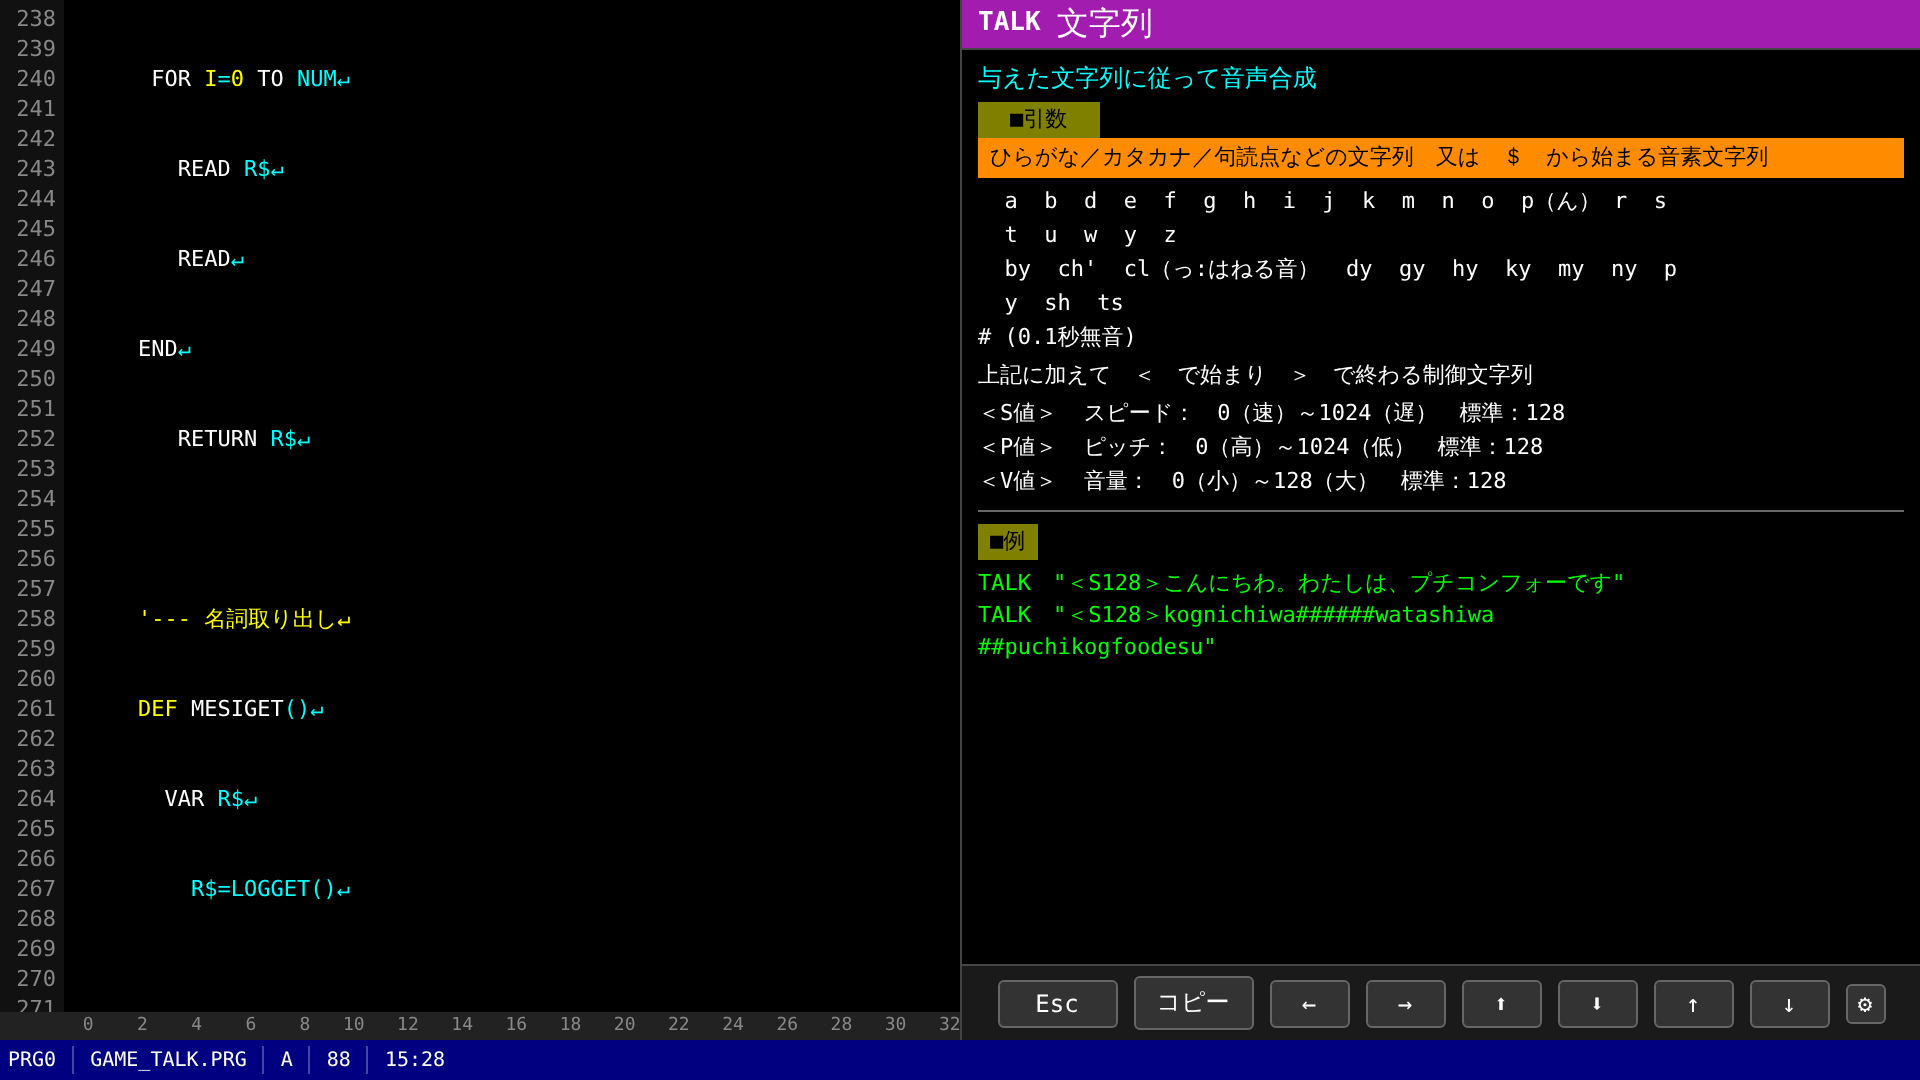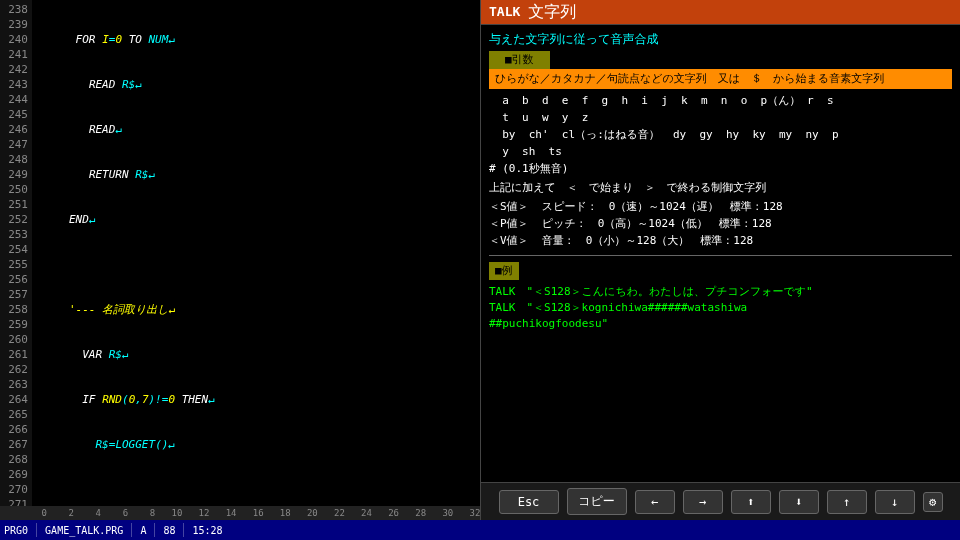--- a/index.html
+++ b/index.html
@@ -84,7 +84,7 @@
     }
 
     .help-title-bar {
-      background: #c2410c;
+      background: #a21caf;
       padding: 4px 8px;
       display: flex;
       align-items: center;

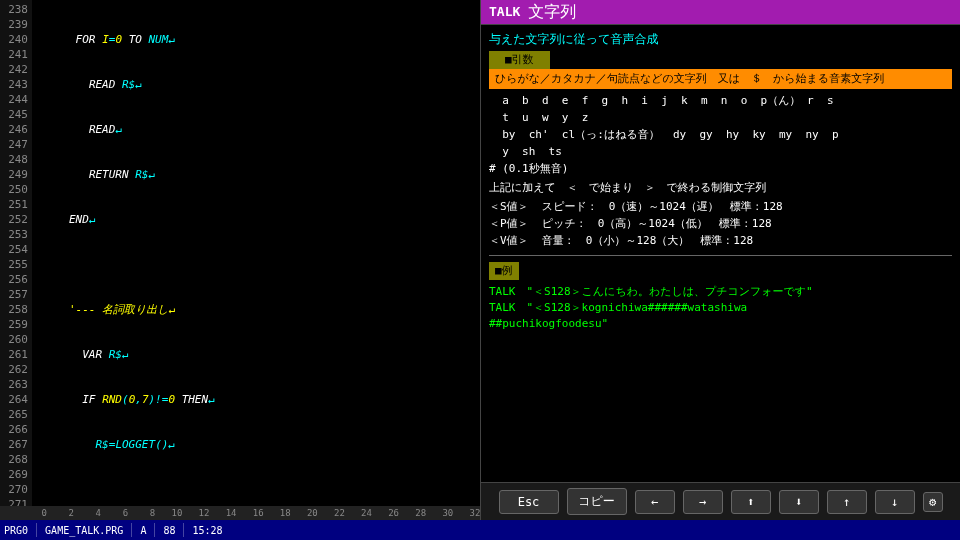--- a/index.html
+++ b/index.html
@@ -63,7 +63,6 @@
       display: block;
       height: 15px;
       color: #00ffff;
-      font-style: italic;
     }
 
     .kw-yellow { color: #ffff00; }

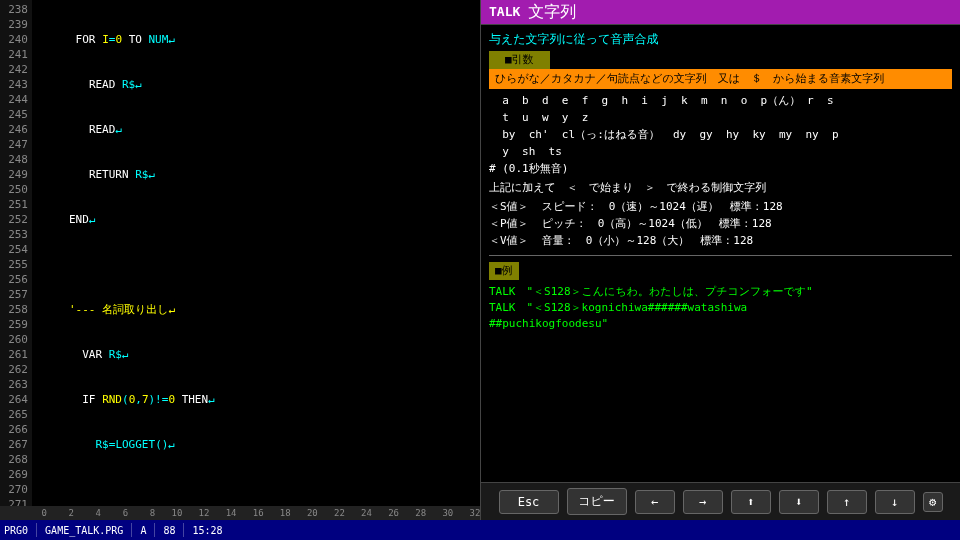--- a/index.html
+++ b/index.html
@@ -227,8 +227,8 @@
         <span class="code-line"><span class="kw-white"> FOR </span><span class="kw-yellow">I</span>=<span class="kw-yellow">0</span> <span class="kw-white">TO</span> <span class="kw-cyan">NUM</span>↵</span>
         <span class="code-line">   <span class="kw-white">READ</span> <span class="kw-cyan">R$</span>↵</span>
         <span class="code-line">   <span class="kw-white">READ</span>↵</span>
+        <span class="code-line"><span class="kw-white">END</span>↵</span>
         <span class="code-line">   <span class="kw-white">RETURN</span> <span class="kw-cyan">R$</span>↵</span>
-        <span class="code-line"><span class="kw-white">END</span>↵</span>
         <span class="code-line">&nbsp;</span>
         <span class="code-line"><span class="comment">'--- 名詞取り出し↵</span></span>
         <span class="code-line">  <span class="kw-white">VAR</span> <span class="kw-cyan">R$</span>↵</span>

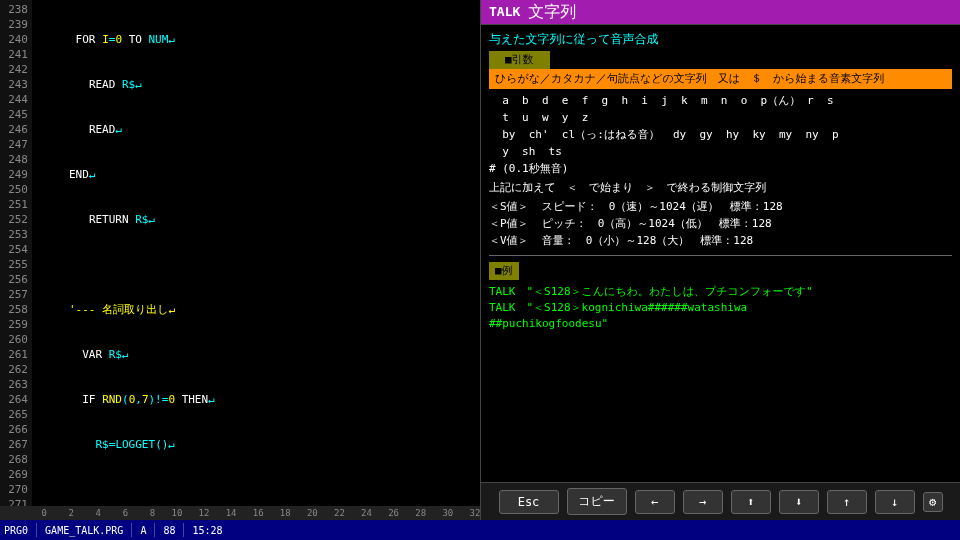--- a/index.html
+++ b/index.html
@@ -231,6 +231,7 @@
         <span class="code-line">   <span class="kw-white">RETURN</span> <span class="kw-cyan">R$</span>↵</span>
         <span class="code-line">&nbsp;</span>
         <span class="code-line"><span class="comment">'--- 名詞取り出し↵</span></span>
+        <span class="code-line"><span class="kw-yellow">DEF</span> <span class="kw-white">MESIGET</span>()↵</span>
         <span class="code-line">  <span class="kw-white">VAR</span> <span class="kw-cyan">R$</span>↵</span>
         <span class="code-line">  <span class="kw-white">IF</span> <span class="kw-yellow">RND</span>(<span class="kw-yellow">0</span>,<span class="kw-yellow">7</span>)!=<span class="kw-yellow">0</span> <span class="kw-white">THEN</span>↵</span>
         <span class="code-line">    <span class="kw-cyan">R$</span>=<span class="kw-cyan">LOGGET</span>()↵</span>

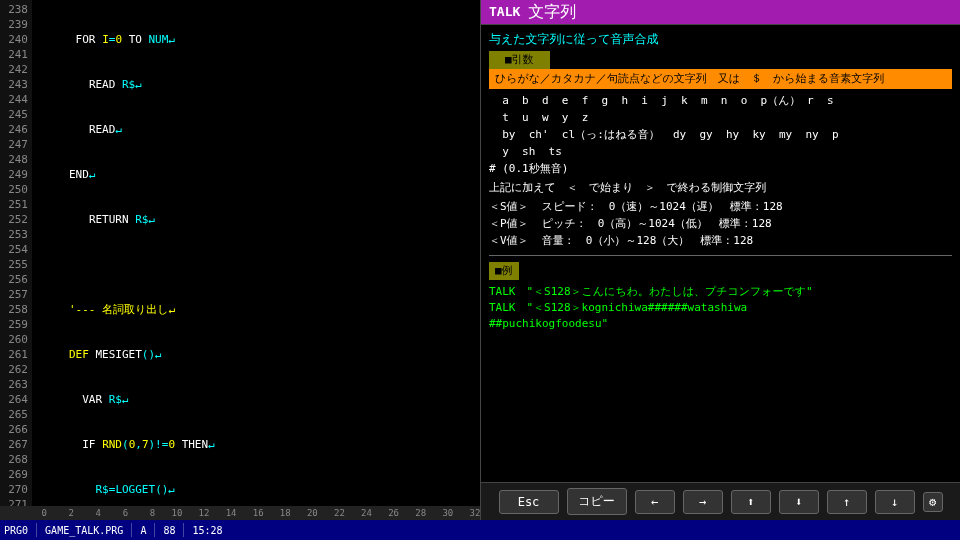--- a/index.html
+++ b/index.html
@@ -233,7 +233,6 @@
         <span class="code-line"><span class="comment">'--- 名詞取り出し↵</span></span>
         <span class="code-line"><span class="kw-yellow">DEF</span> <span class="kw-white">MESIGET</span>()↵</span>
         <span class="code-line">  <span class="kw-white">VAR</span> <span class="kw-cyan">R$</span>↵</span>
-        <span class="code-line">  <span class="kw-white">IF</span> <span class="kw-yellow">RND</span>(<span class="kw-yellow">0</span>,<span class="kw-yellow">7</span>)!=<span class="kw-yellow">0</span> <span class="kw-white">THEN</span>↵</span>
         <span class="code-line">    <span class="kw-cyan">R$</span>=<span class="kw-cyan">LOGGET</span>()↵</span>
         
         

